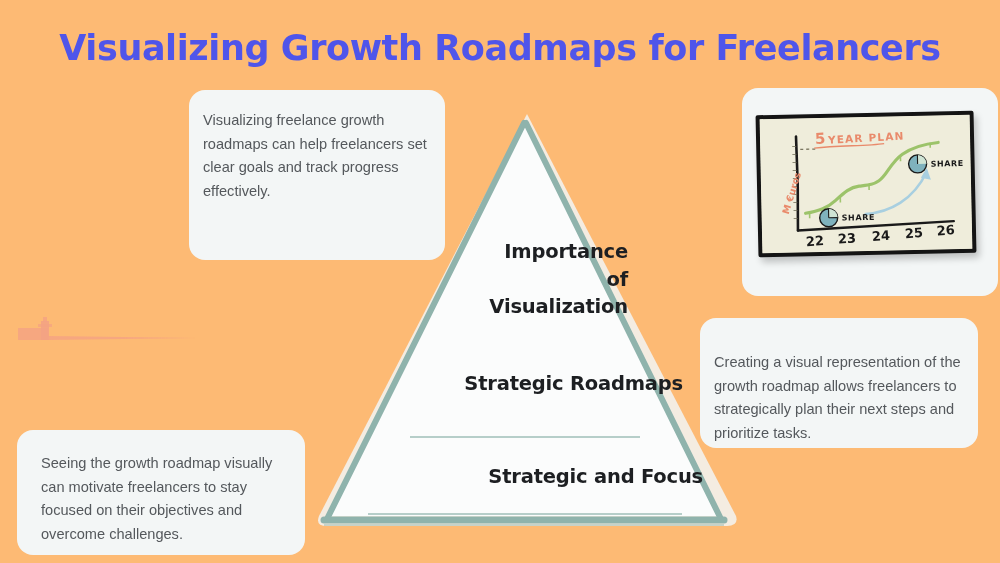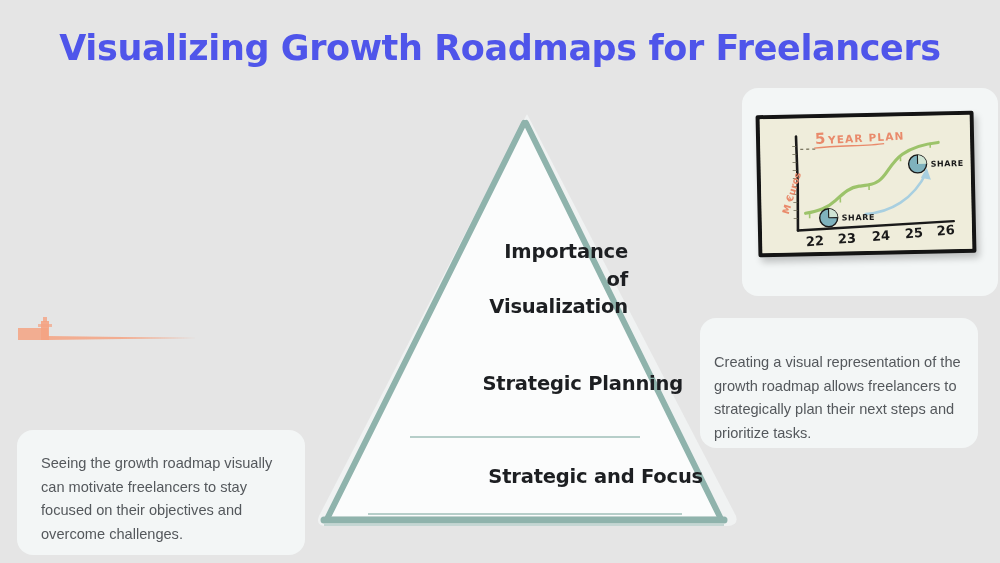--- a/index.html
+++ b/index.html
@@ -19,7 +19,7 @@
     position: relative;
     width: 1000px;
     height: 563px;
-    background: #e5e5e5;
+    background: #fdba74;
   }
 
   

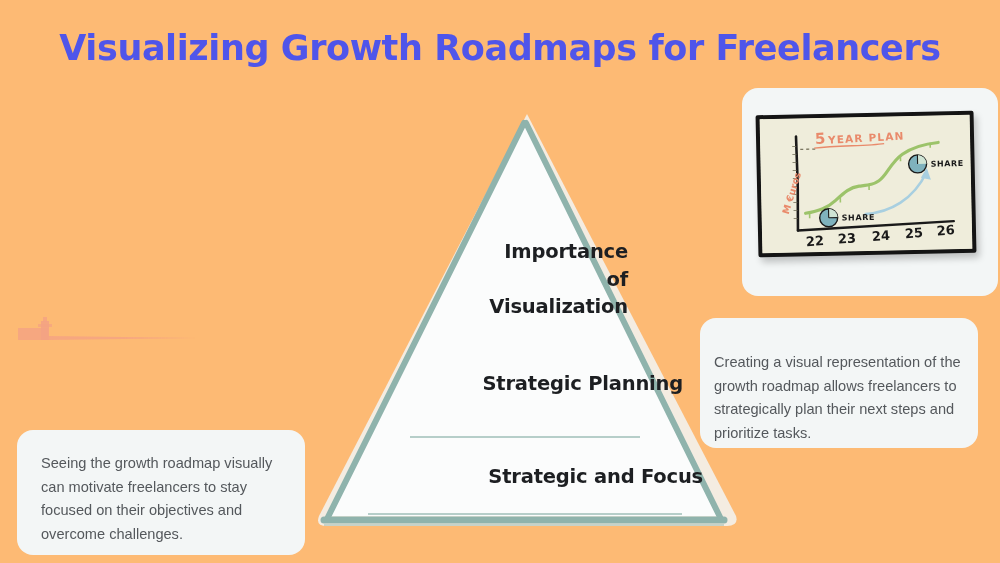--- a/index.html
+++ b/index.html
@@ -135,6 +135,9 @@
 
   <div class="title">Visualizing Growth Roadmaps for Freelancers</div>
 
+  <div class="card" id="note-top-left">
+    <div class="card-text">Visualizing freelance growth roadmaps can help freelancers set clear goals and track progress effectively.</div>
+  </div>
 
   <div class="card" id="note-right">
     <div class="card-text">Creating a visual representation of the growth roadmap allows freelancers to strategically plan their next steps and prioritize tasks.</div>

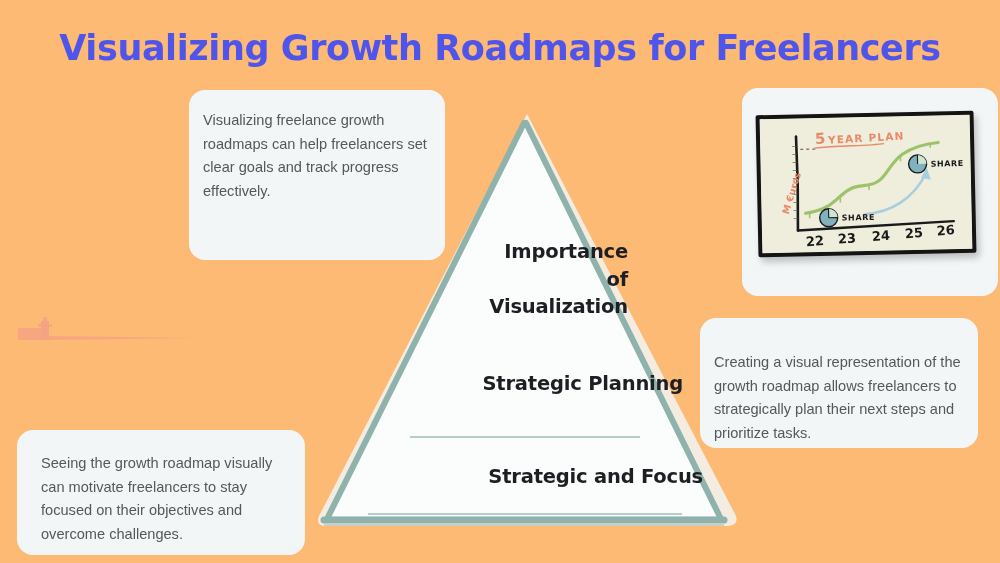--- a/index.html
+++ b/index.html
@@ -241,7 +241,7 @@
     <div class="tier-label" id="tier-label-0">Importance
 of
 Visualization</div>
-    <div class="tier-label" id="tier-label-1">Strategic Planning</div>
+    <div class="tier-label" id="tier-label-1">Strategic Roadmaps</div>
     <div class="tier-label" id="tier-label-2">Strategic and Focus</div>
   </div>
 

